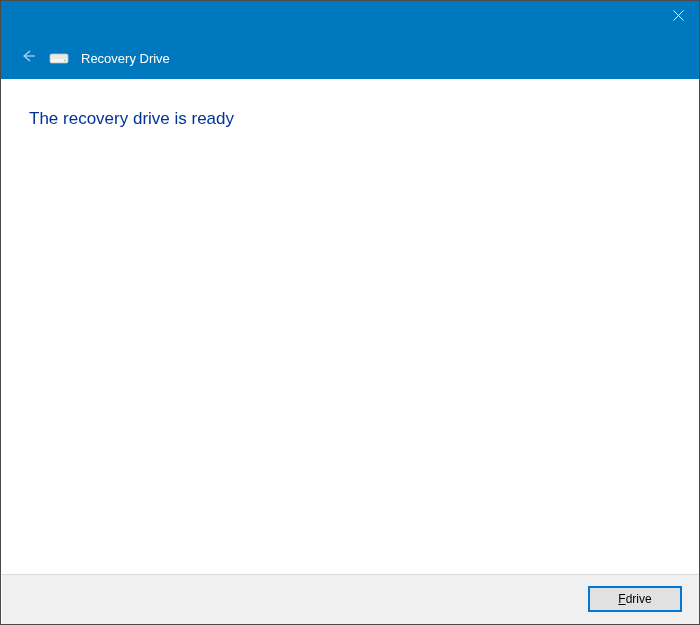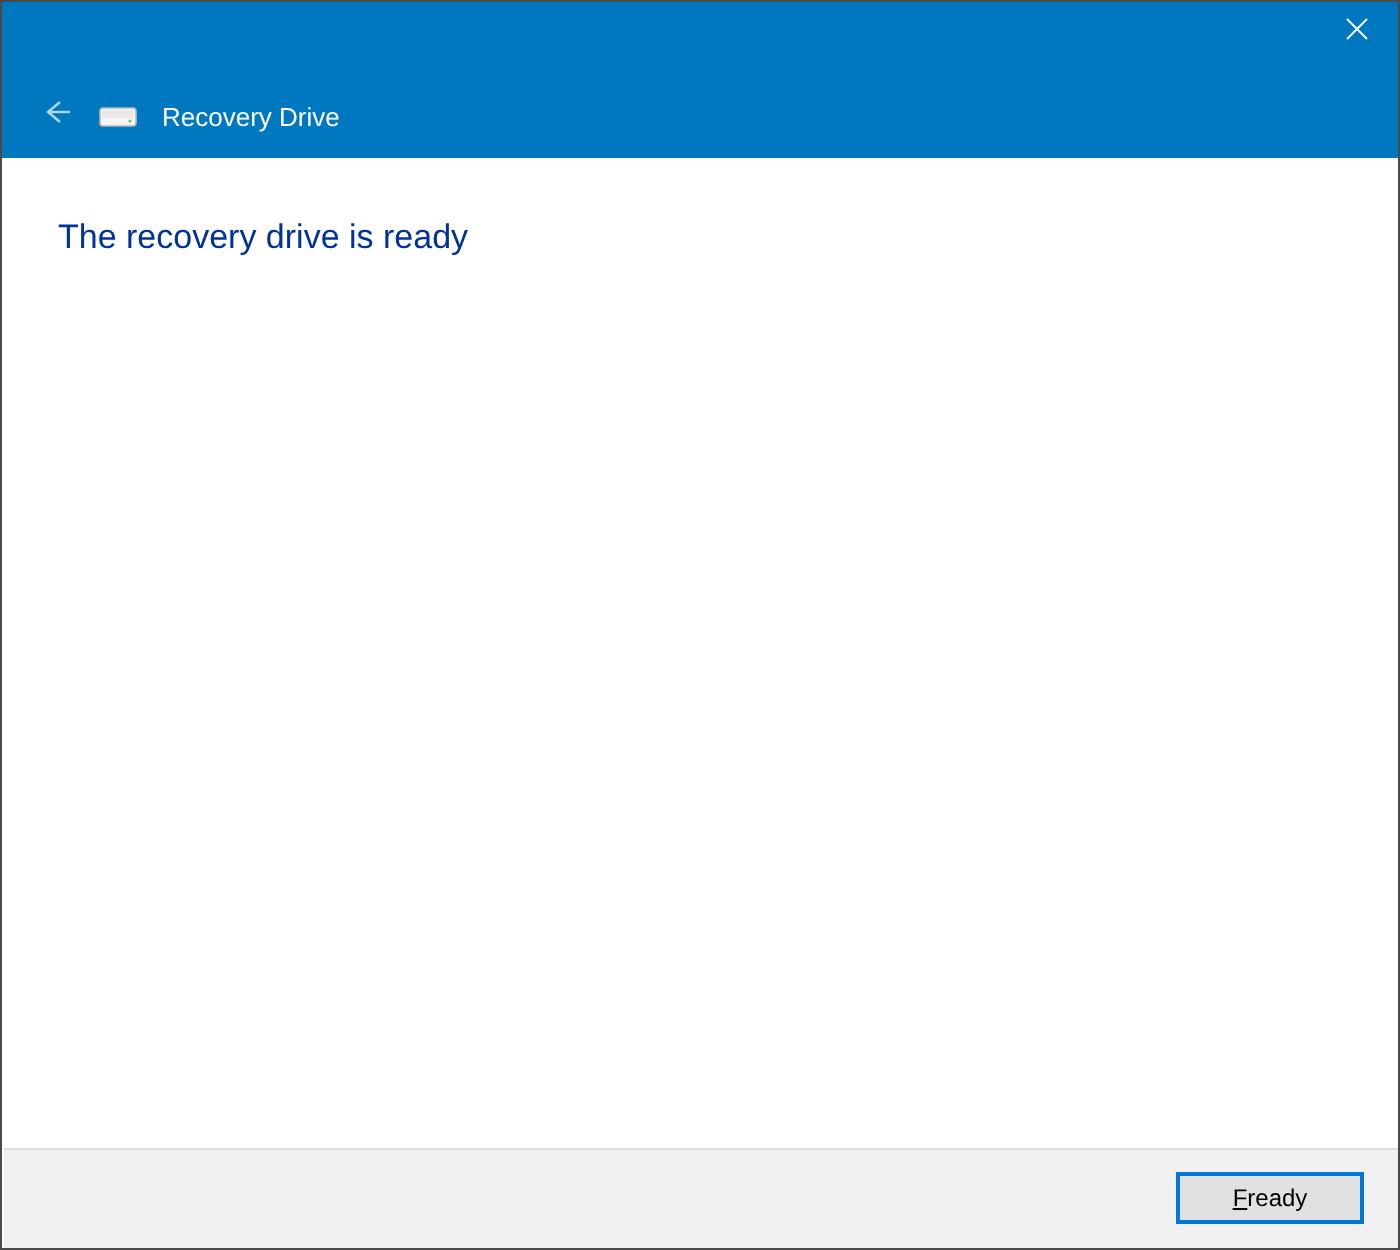--- a/index.html
+++ b/index.html
@@ -156,7 +156,7 @@
 
   <div class="footer">
     <button class="finish-btn">
-      <span><span class="u">F</span><span>ready</span></span>
+      <span><span class="u">F</span><span>drive</span></span>
     </button>
   </div>
 </div>

